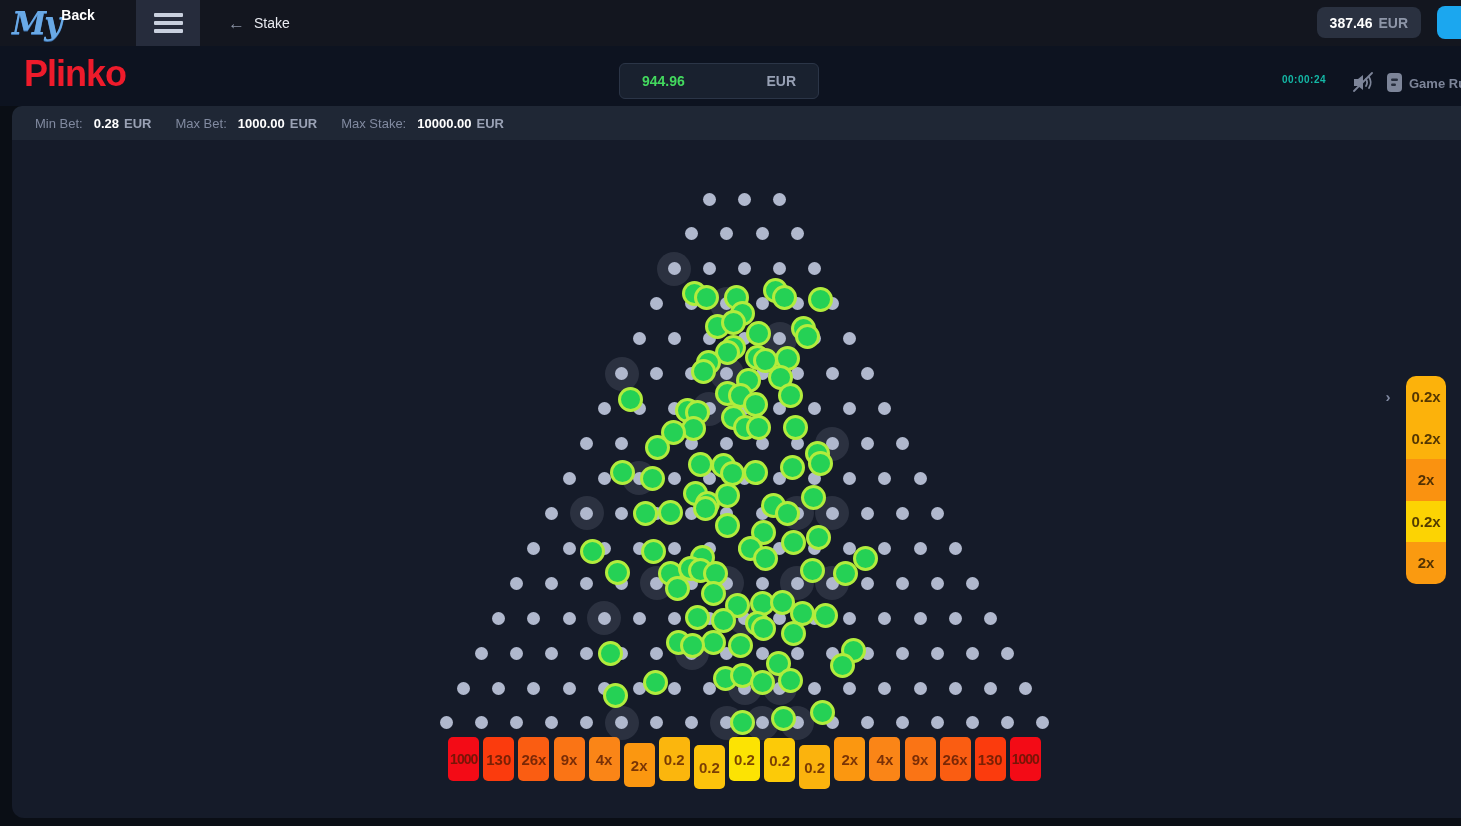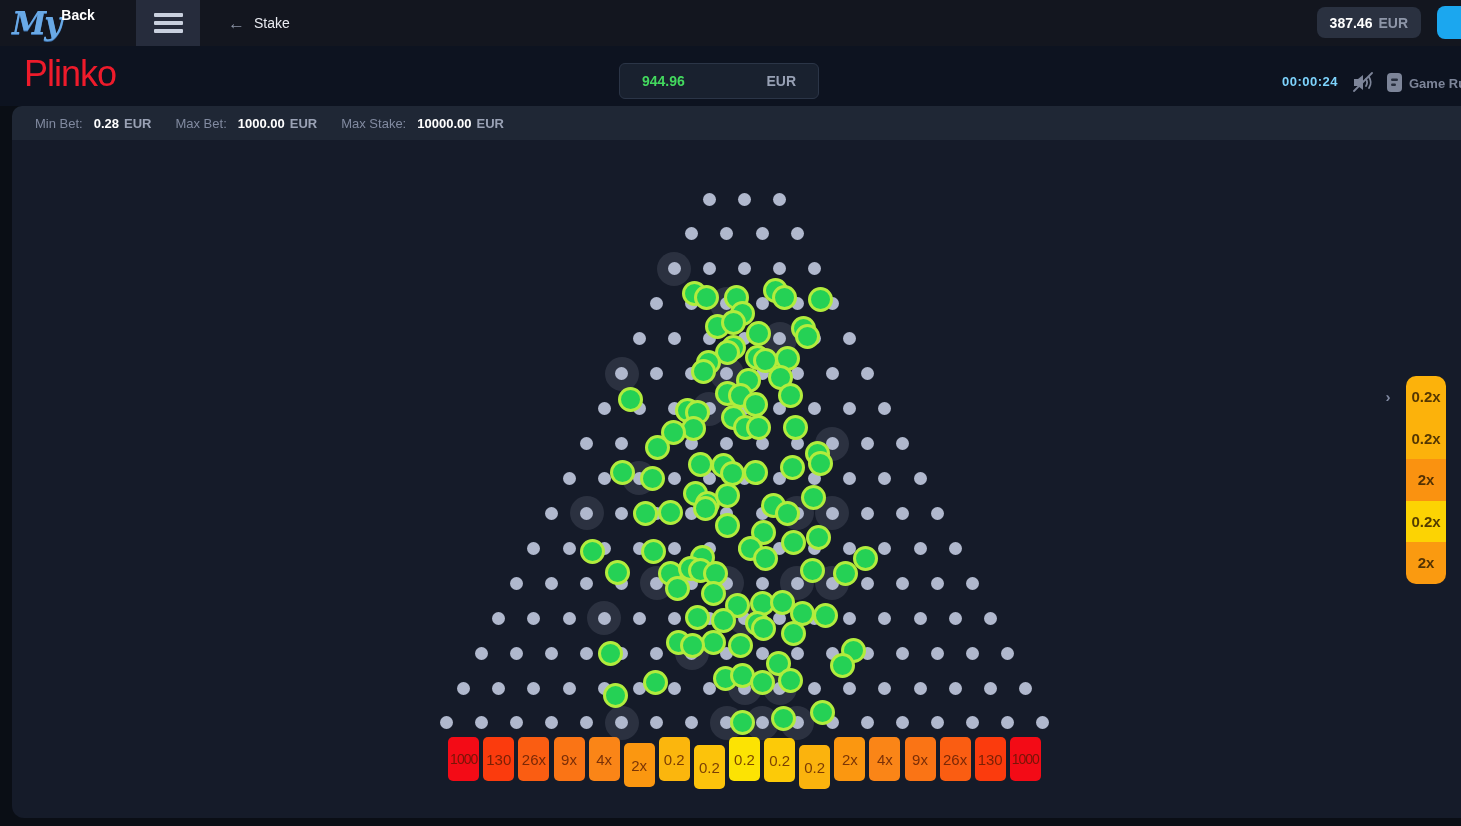--- a/index.html
+++ b/index.html
@@ -27,7 +27,7 @@
 
   
   .game-header{position:absolute;left:0;top:46px;width:1461px;height:60px;background:#0d1320;}
-  .game-title{position:absolute;left:24px;top:7px;font-size:36px;font-weight:normal;color:#ee1b2b;
+  .game-title{position:absolute;left:24px;top:7px;font-size:36px;font-weight:bold;color:#ee1b2b;
               letter-spacing:-1px;}
   .center-balance{position:absolute;left:619px;top:17px;width:200px;height:36px;background:#19212f;
                   border:1px solid #2b3547;border-radius:6px;box-sizing:border-box;

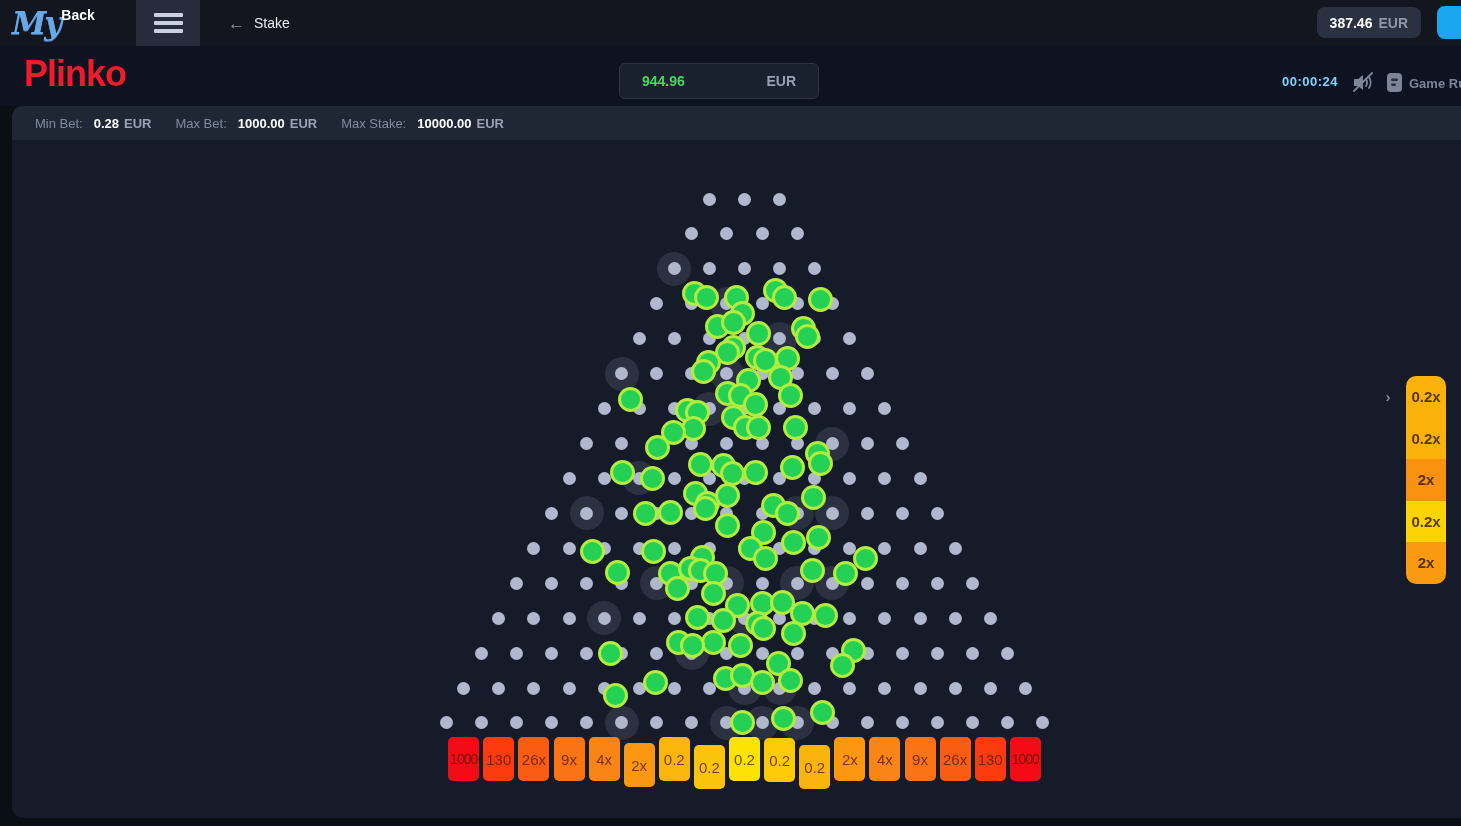--- a/index.html
+++ b/index.html
@@ -34,7 +34,7 @@
                   display:flex;align-items:center;justify-content:space-between;padding:0 22px;}
   .center-balance .amt{color:#43d95e;font-size:14px;font-weight:bold;}
   .center-balance .cur{color:#97a0b4;font-size:14px;font-weight:bold;}
-  .timer{position:absolute;left:1282px;top:28px;color:#7dd3fc;font-size:13px;font-weight:bold;letter-spacing:.5px;}
+  .timer{position:absolute;left:1282px;top:28px;color:#14b8a6;font-size:10px;font-weight:bold;letter-spacing:.5px;}
   .hdr-icon{position:absolute;top:26px;cursor:pointer;}
   .rules-link{position:absolute;left:1409px;top:30px;color:#7d8599;font-size:13px;font-weight:bold;
               white-space:nowrap;cursor:pointer;}

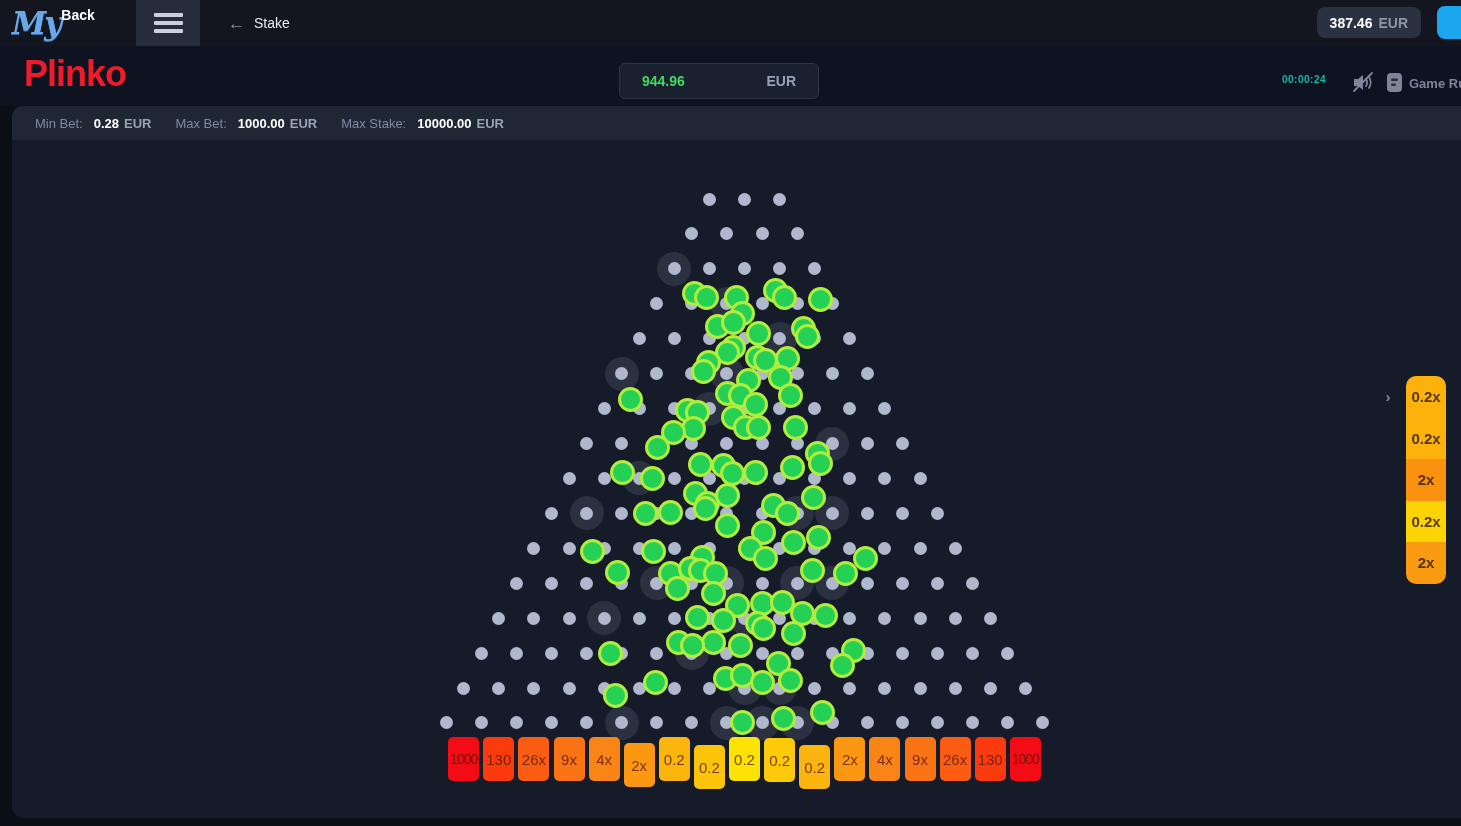--- a/index.html
+++ b/index.html
@@ -55,7 +55,7 @@
   .ball{position:absolute;width:19px;height:19px;border-radius:50%;background:#25d155;border:3px solid #b2ec3d;
         box-sizing:content-box;}
   .slot{position:absolute;width:31px;height:44px;border-radius:5px;display:flex;align-items:center;
-        justify-content:center;font-size:15px;font-weight:normal;color:rgba(84,24,2,.78);}
+        justify-content:center;font-size:15px;font-weight:bold;color:rgba(84,24,2,.78);}
   .history{position:absolute;left:1394px;top:236px;width:40px;border-radius:10px;overflow:hidden;
            display:flex;flex-direction:column;}
   .history-item{height:41.5px;display:flex;align-items:center;justify-content:center;

